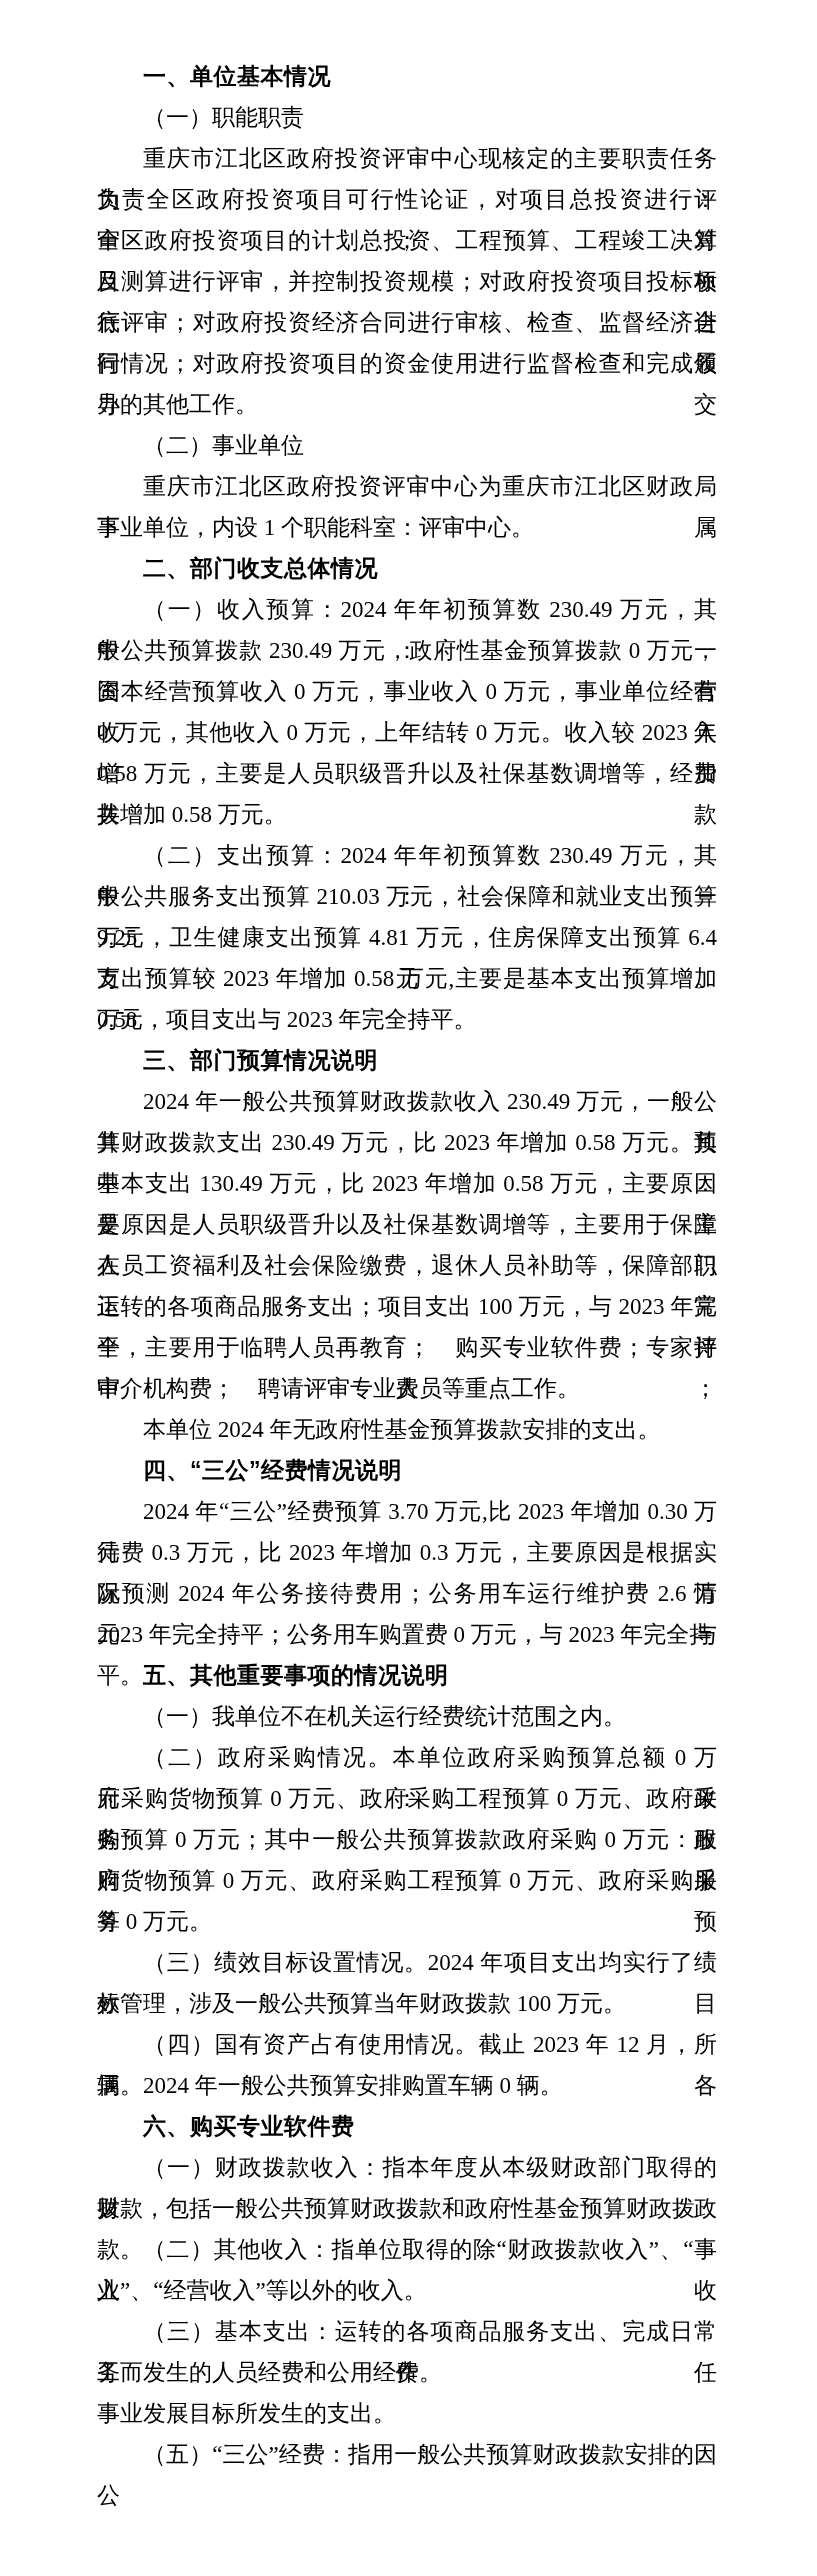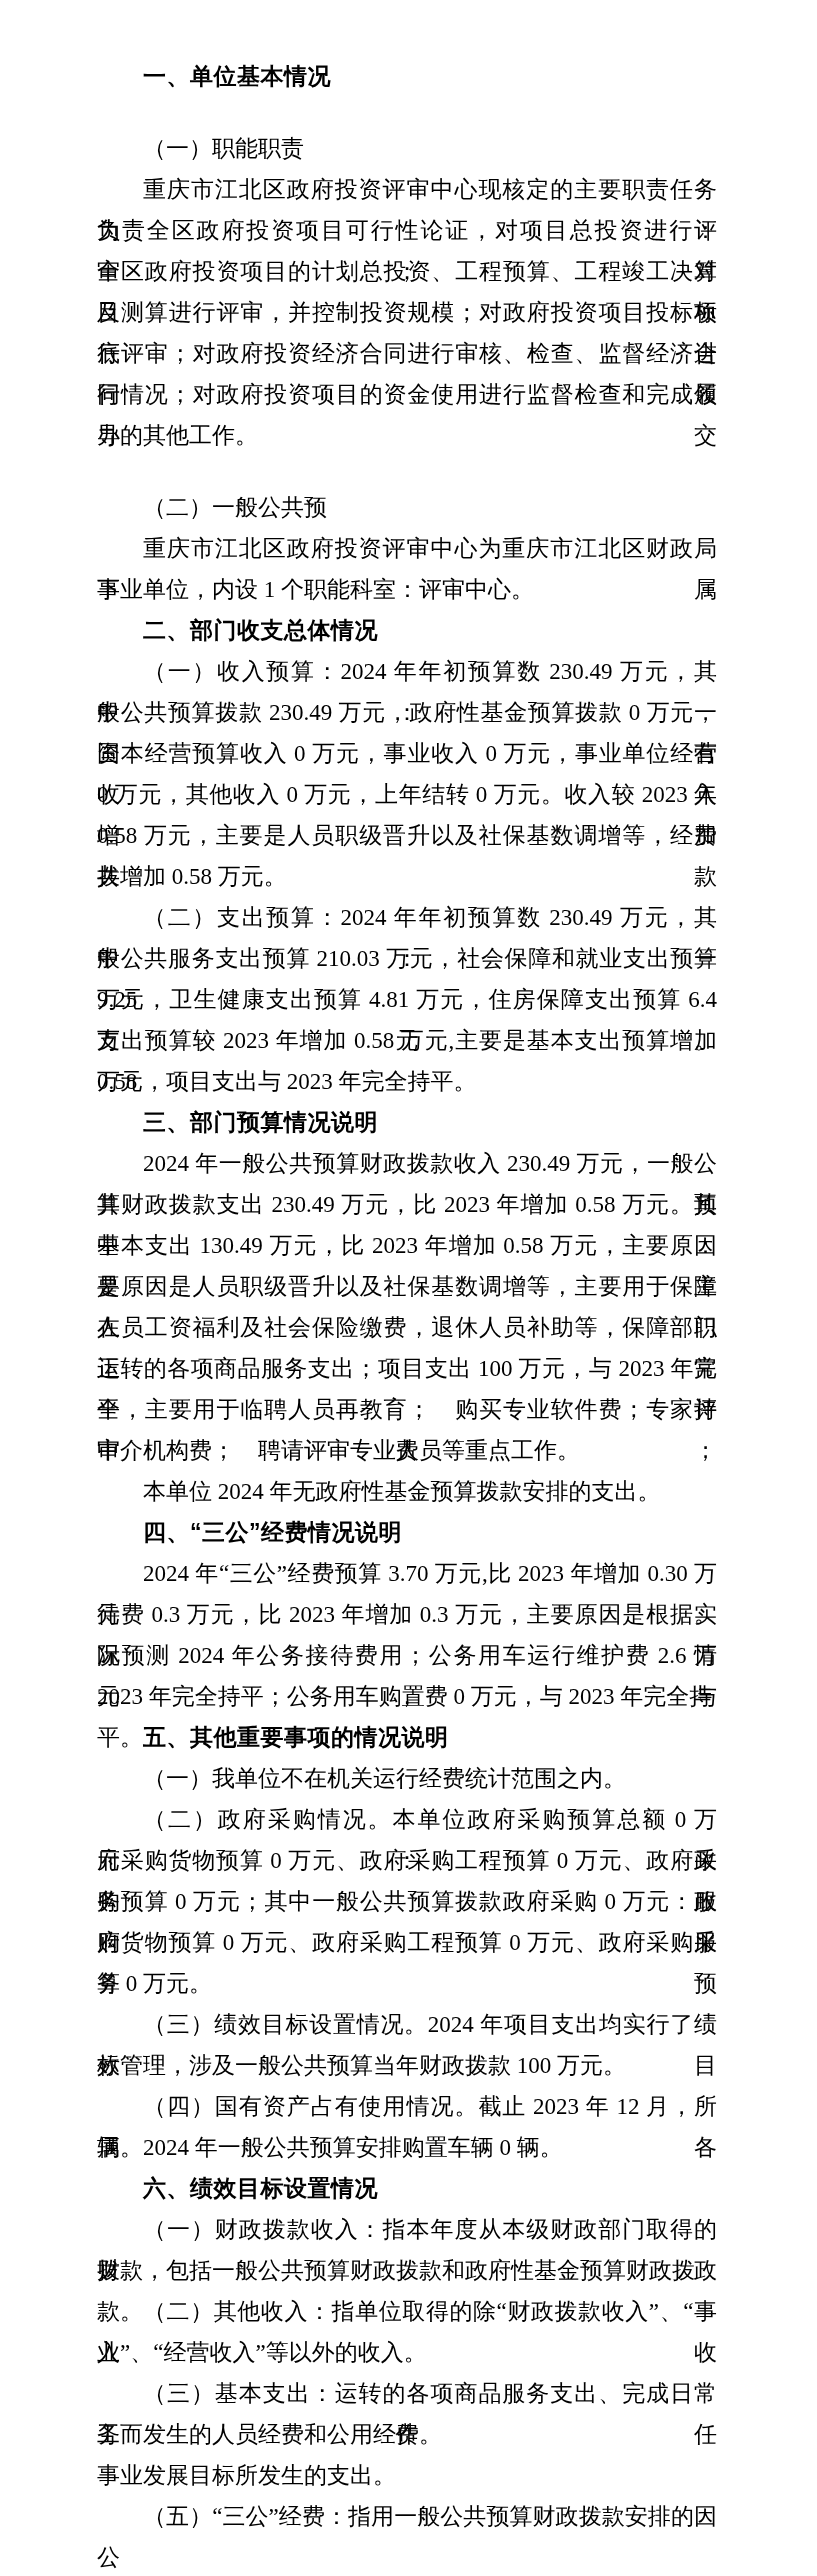--- a/index.html
+++ b/index.html
@@ -48,7 +48,6 @@
   .sub .line {
     font-family: "Liberation Serif", serif;
     font-weight: 400;
-    margin-top: 31px;
   }
 </style>
 </head>

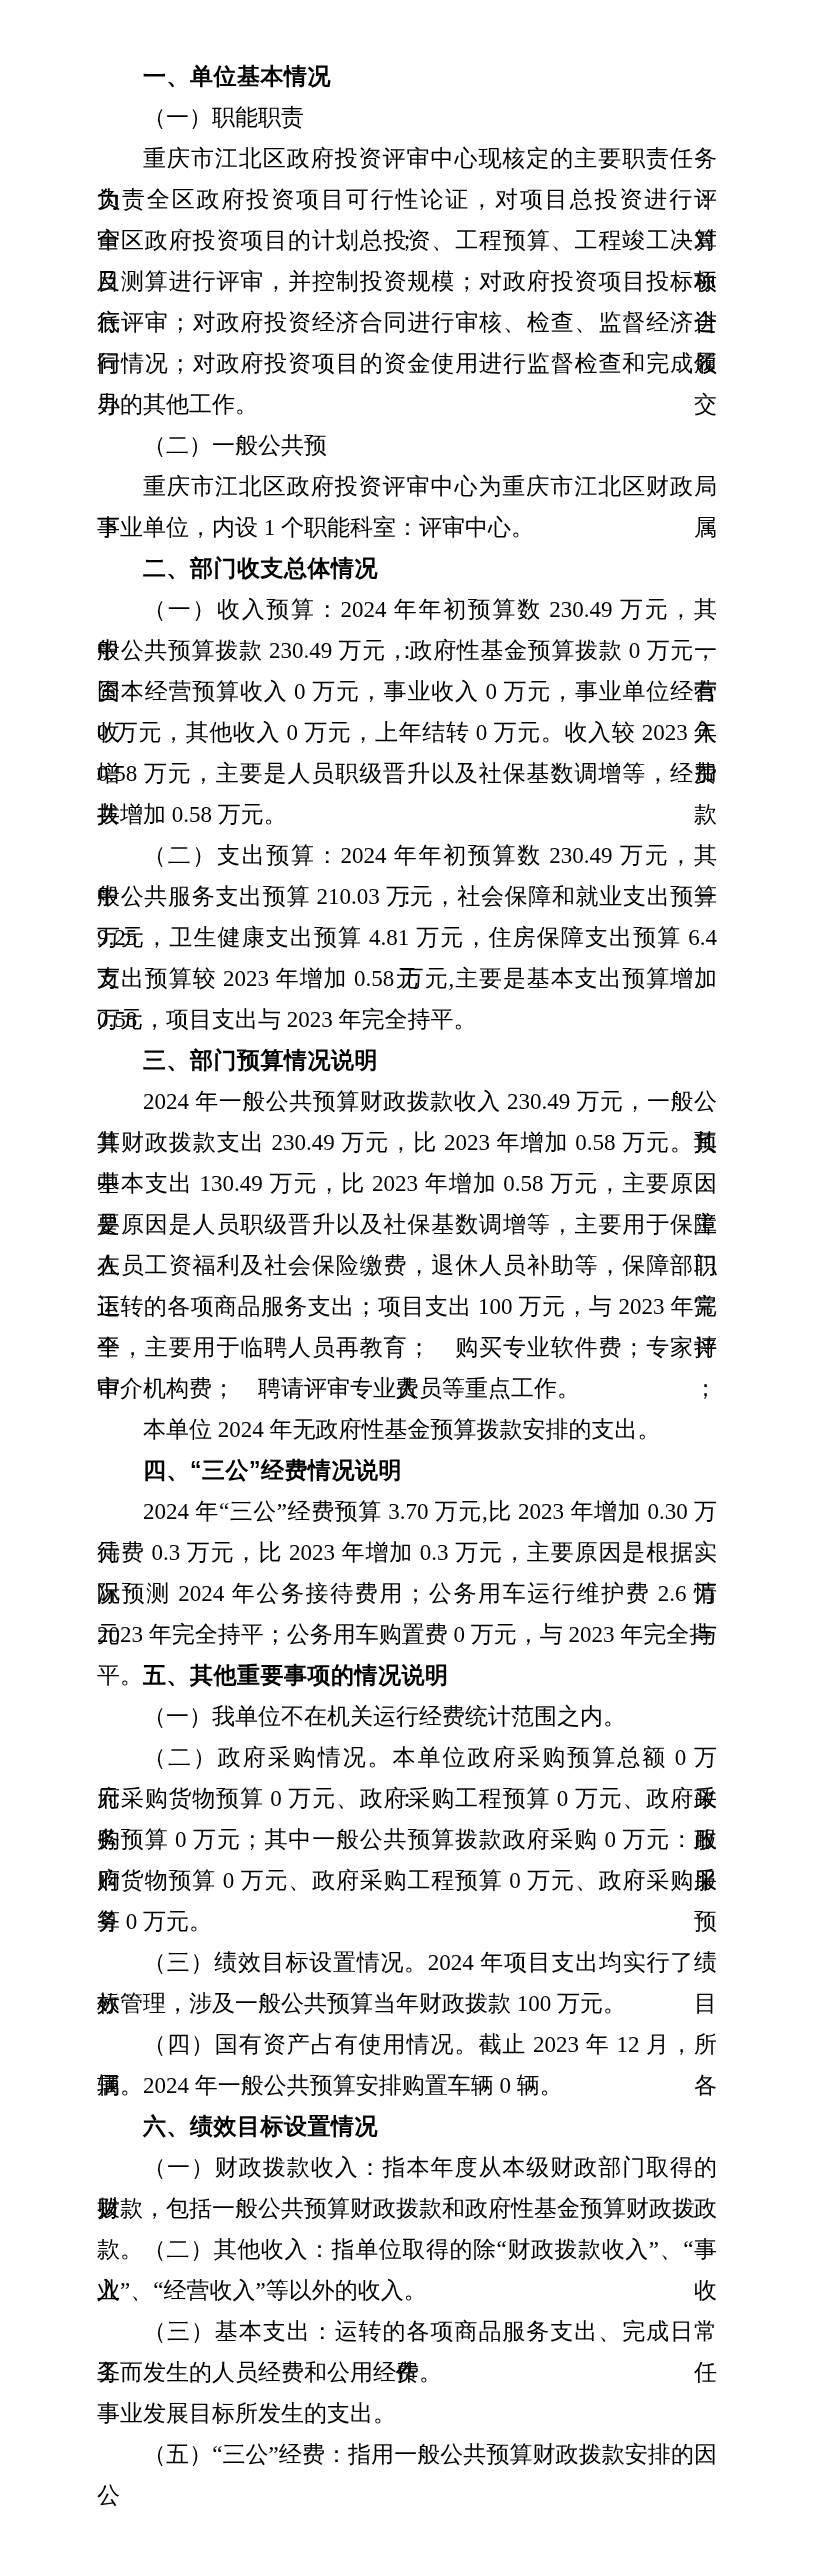--- a/index.html
+++ b/index.html
@@ -71,7 +71,7 @@
         <div class="line">办的其他工作。</div>
       </div>
       <div class="block sub">
-        <div class="line first">（二）一般公共预</div>
+        <div class="line first">（二）事业单位</div>
       </div>
       <div class="block p">
         <div class="line first just">重庆市江北区政府投资评审中心为重庆市江北区财政局下属</div>

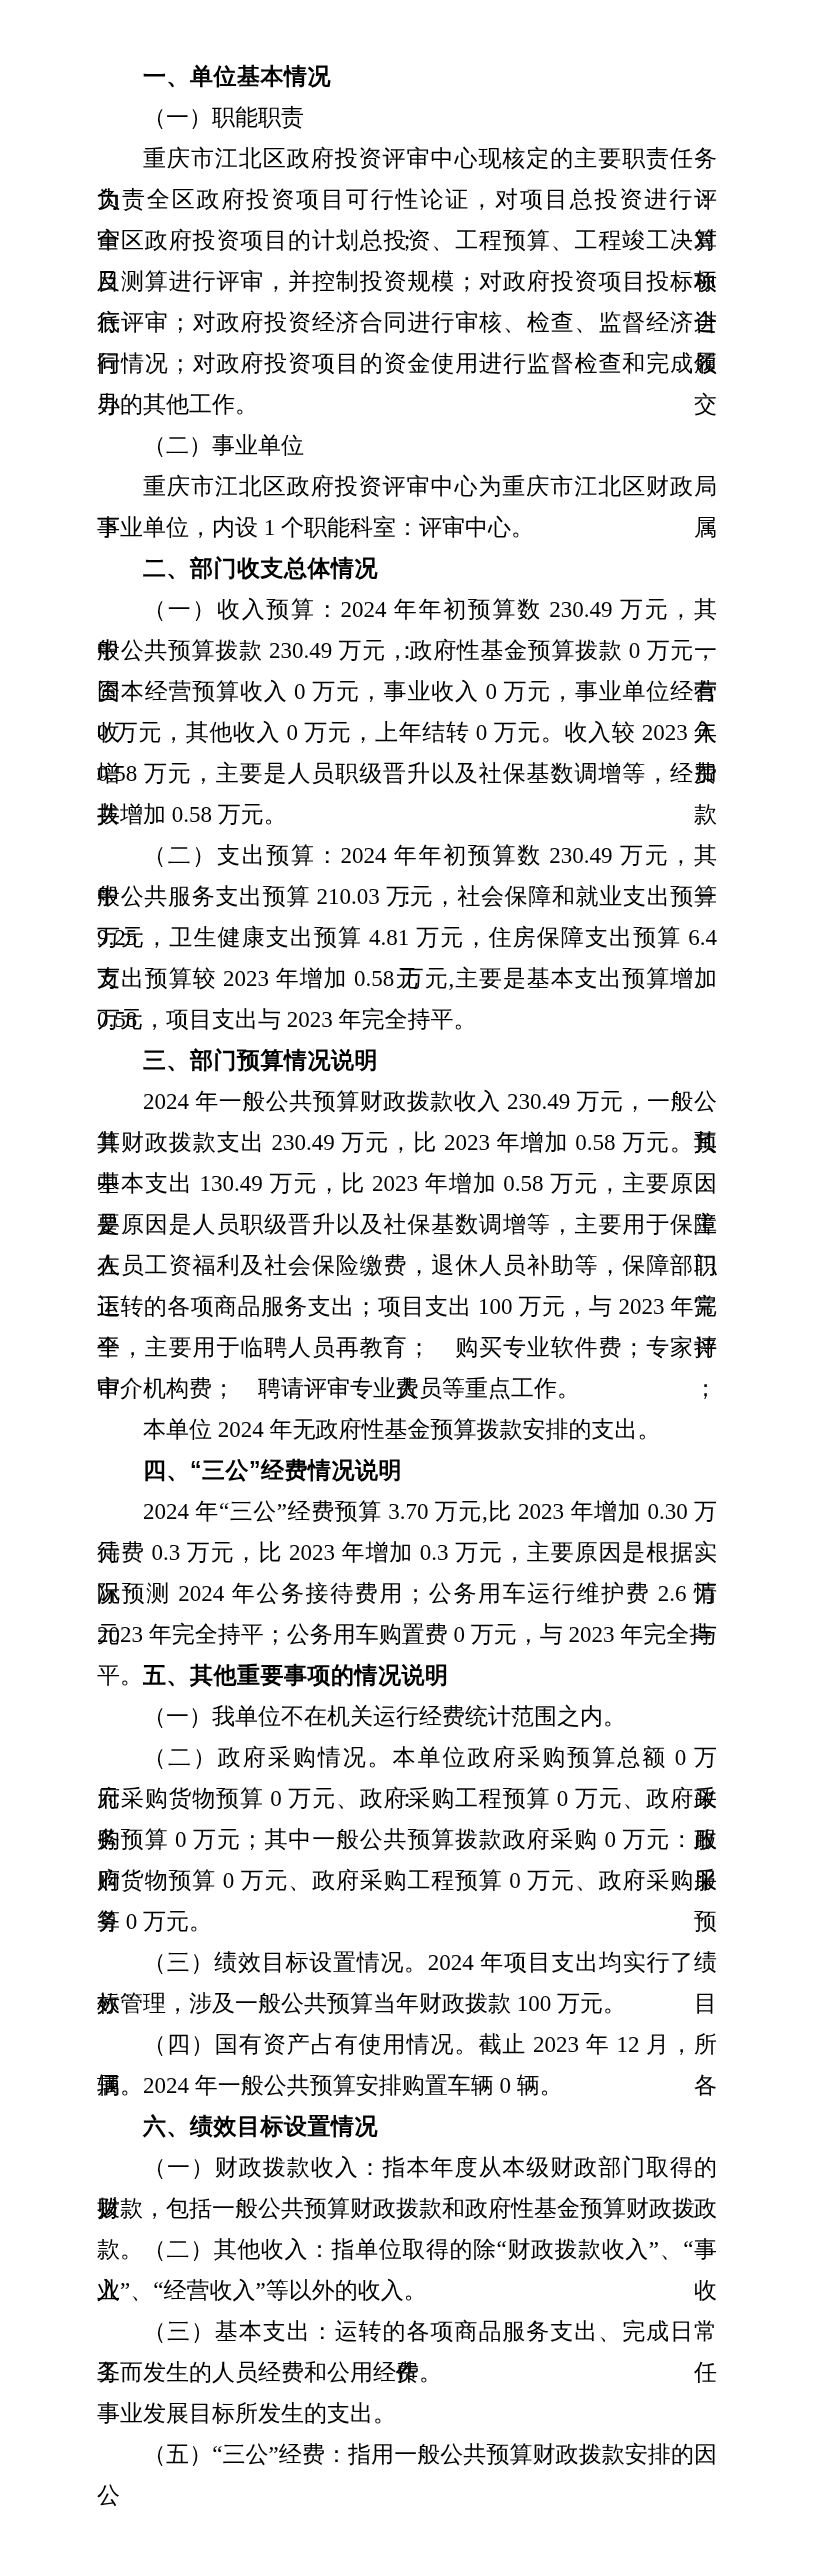--- a/index.html
+++ b/index.html
@@ -142,7 +142,7 @@
         <div class="line">辆。2024 年一般公共预算安排购置车辆 0 辆。</div>
       </div>
       <div class="block h1">
-        <div class="line first">六、绩效目标设置情况</div>
+        <div class="line first">六、购买专业软件费</div>
       </div>
       <div class="block p">
         <div class="line first just">（一）财政拨款收入：指本年度从本级财政部门取得的财政</div>

